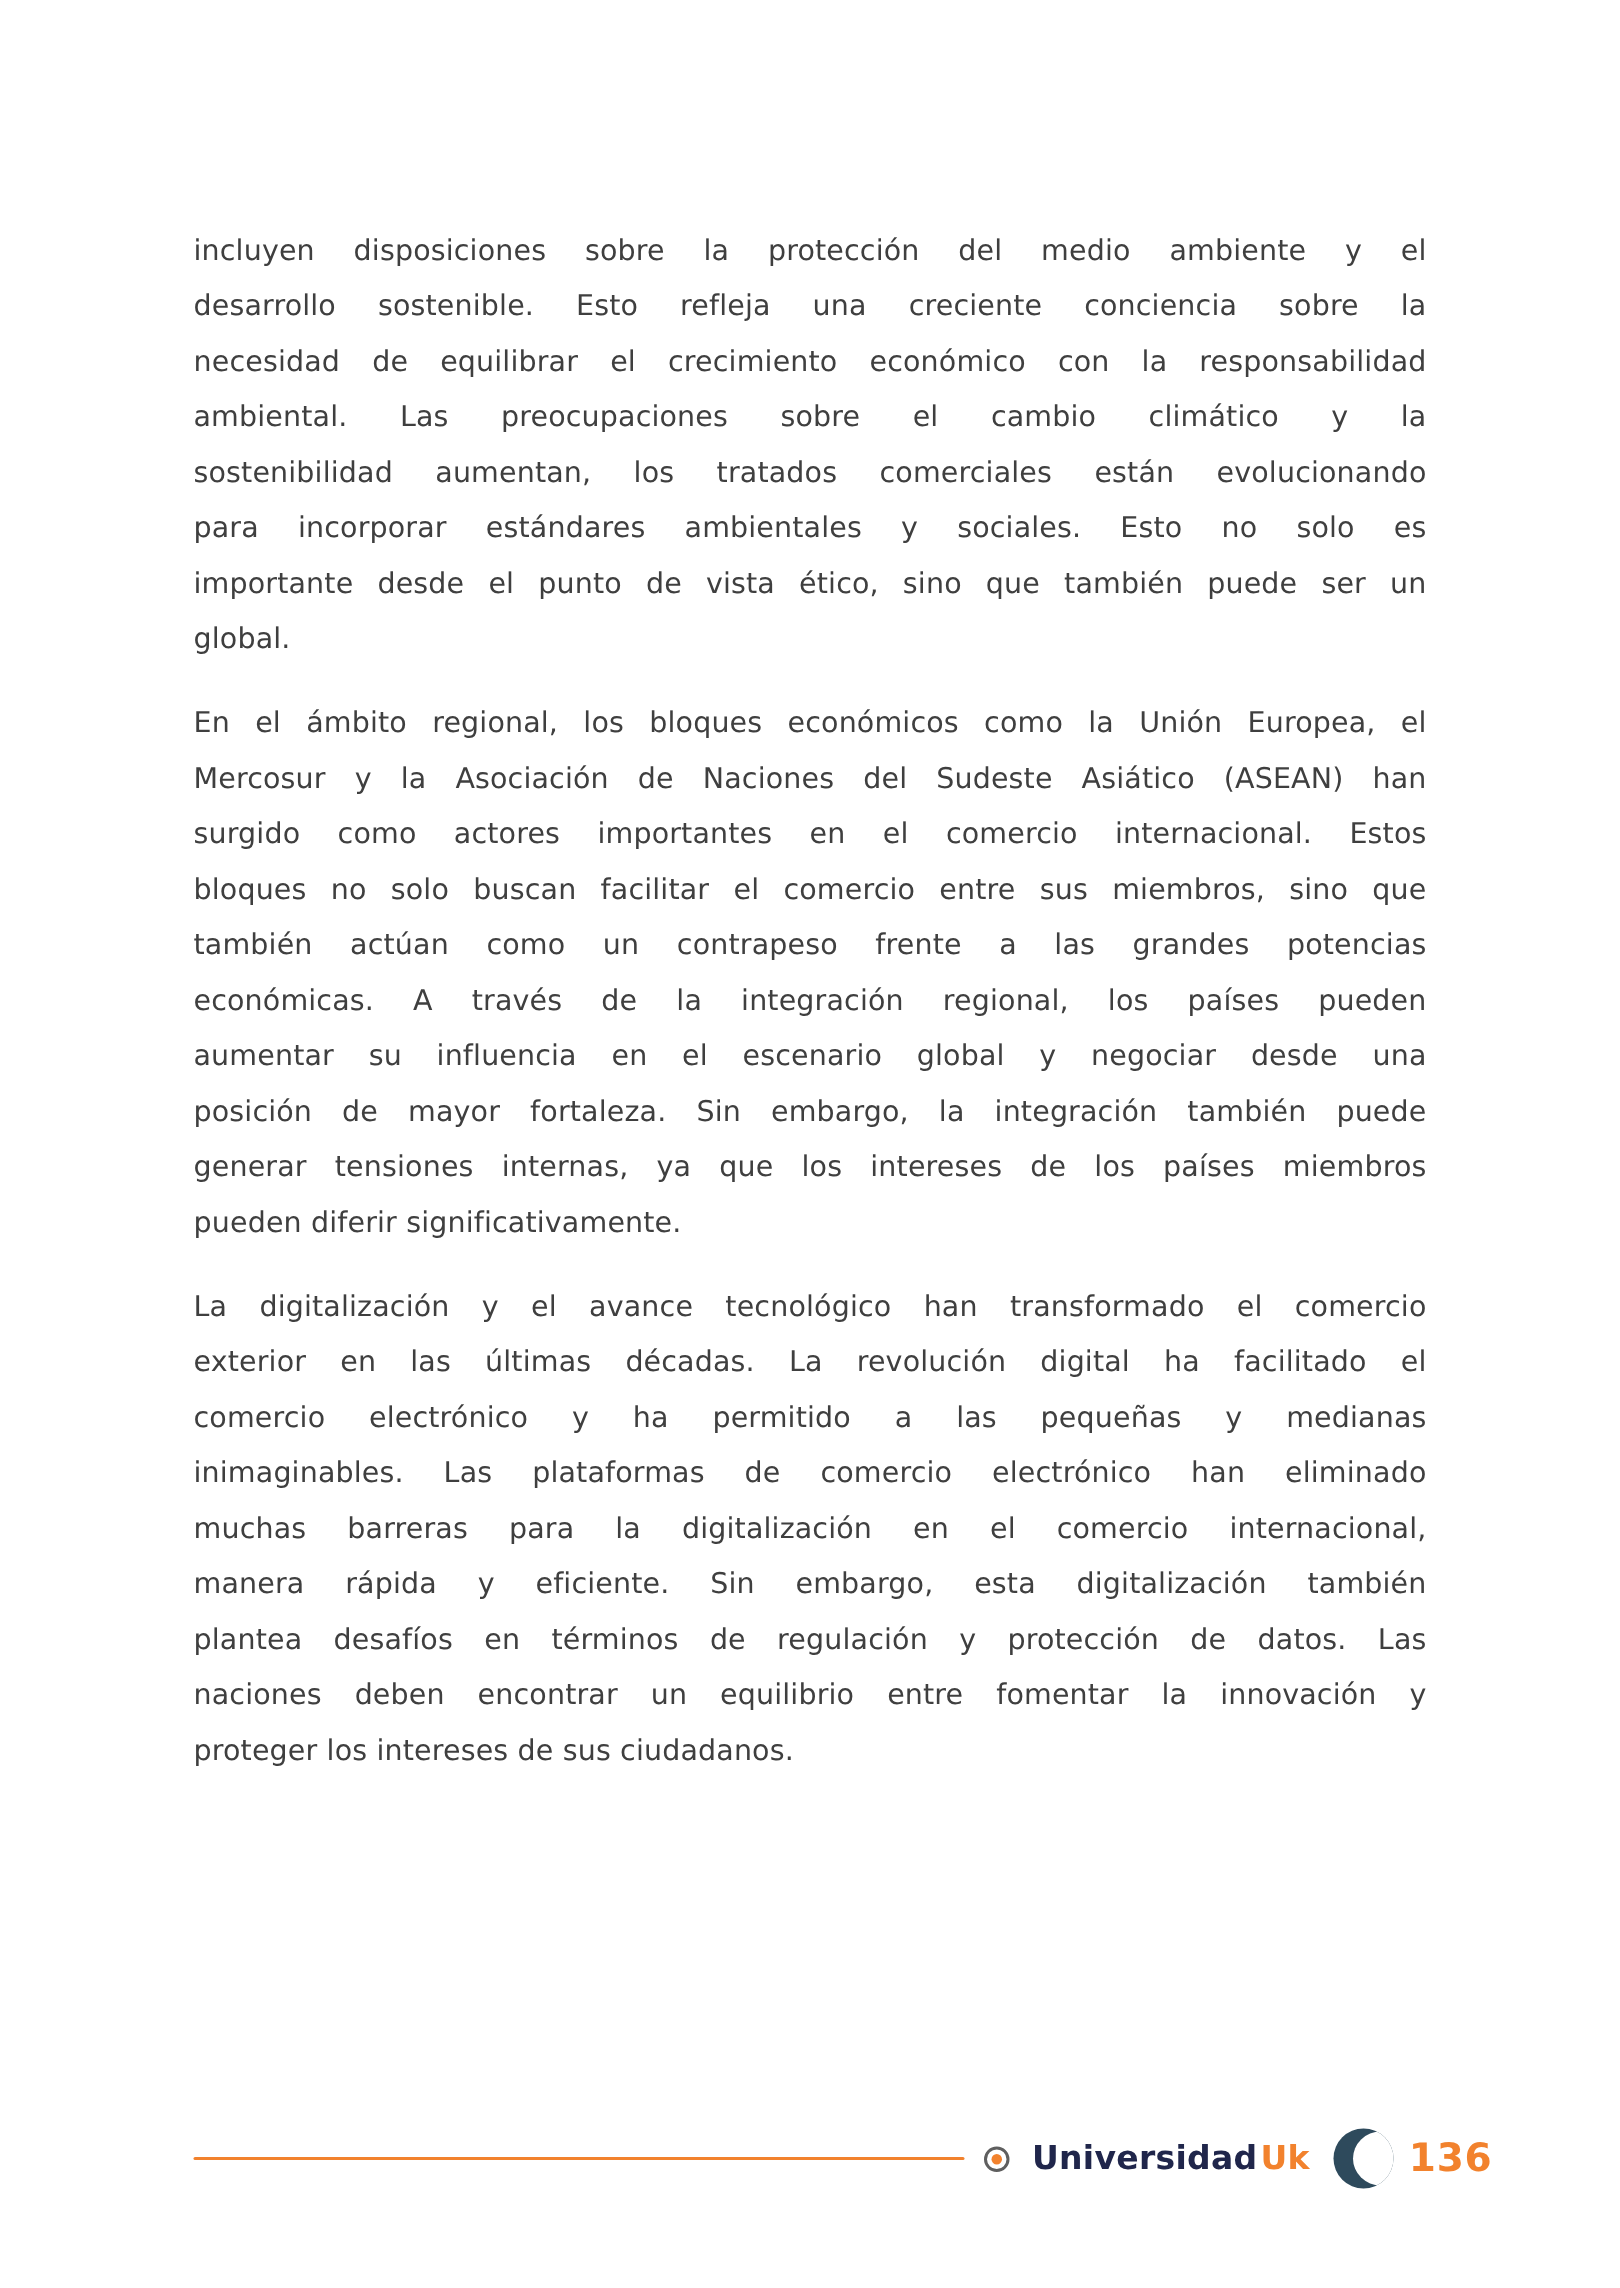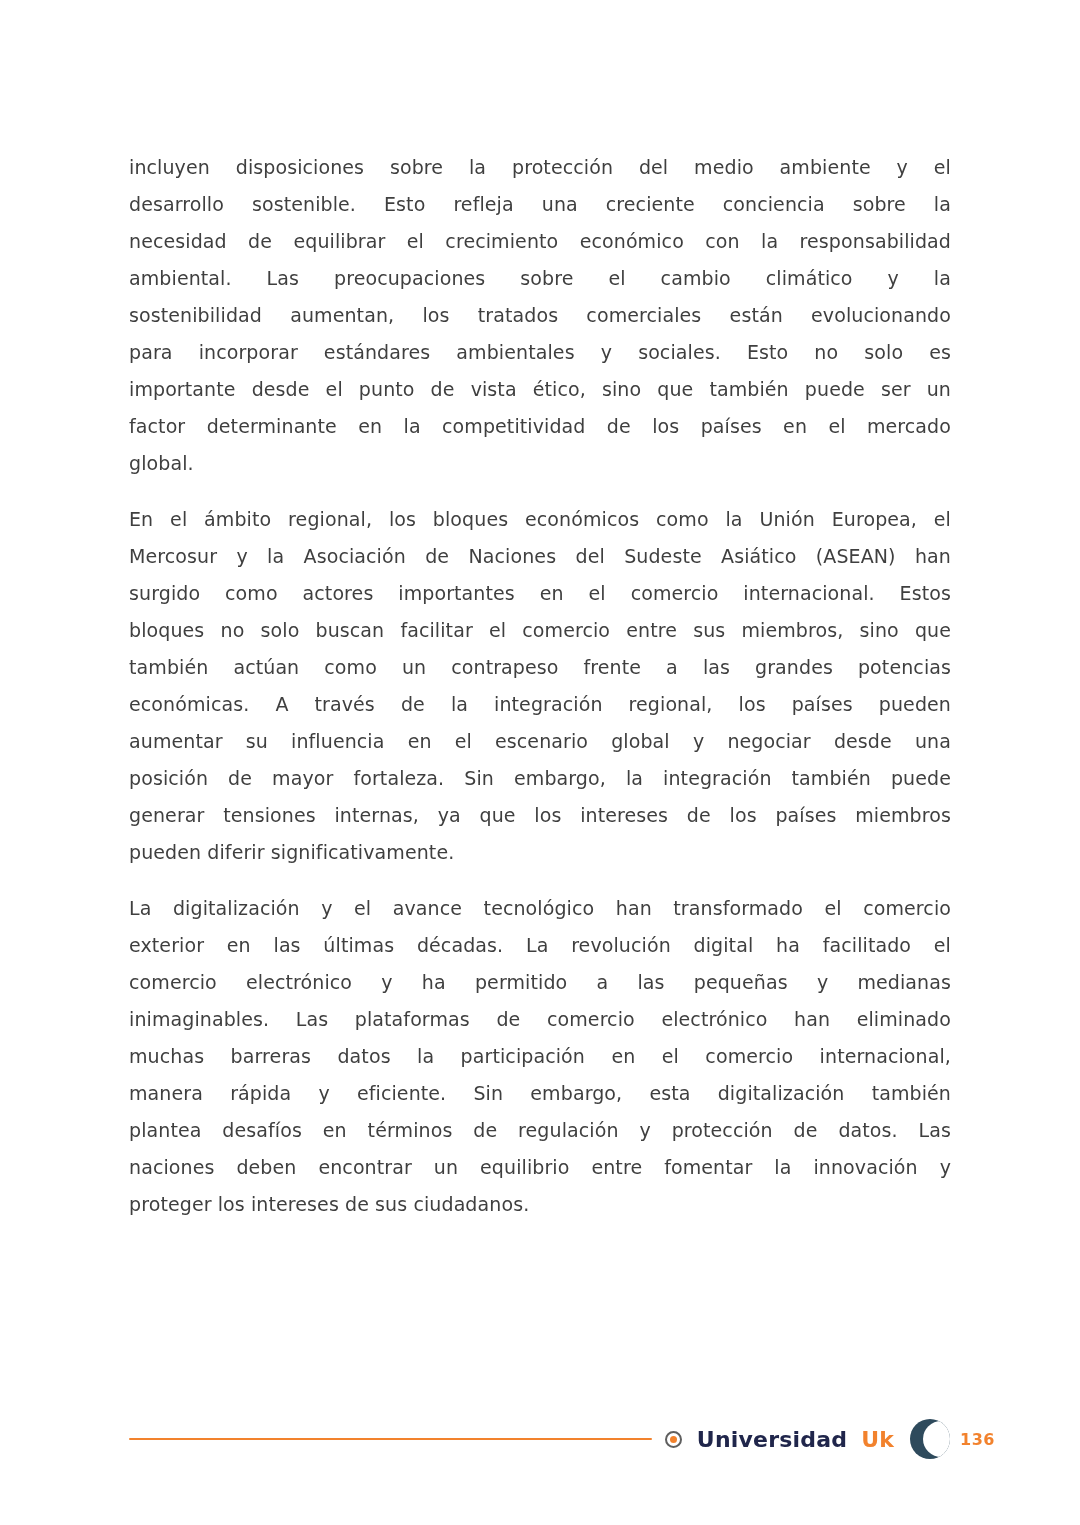--- a/index.html
+++ b/index.html
@@ -124,7 +124,6 @@
       <span class="ln">sostenibilidad aumentan, los tratados comerciales están evolucionando</span>
       <span class="ln">para incorporar estándares ambientales y sociales. Esto no solo es</span>
       <span class="ln">importante desde el punto de vista ético, sino que también puede ser un</span>
-      <span class="ln">factor determinante en la competitividad de los países en el mercado</span>
       <span class="ln last">global.</span>
     </p>
 

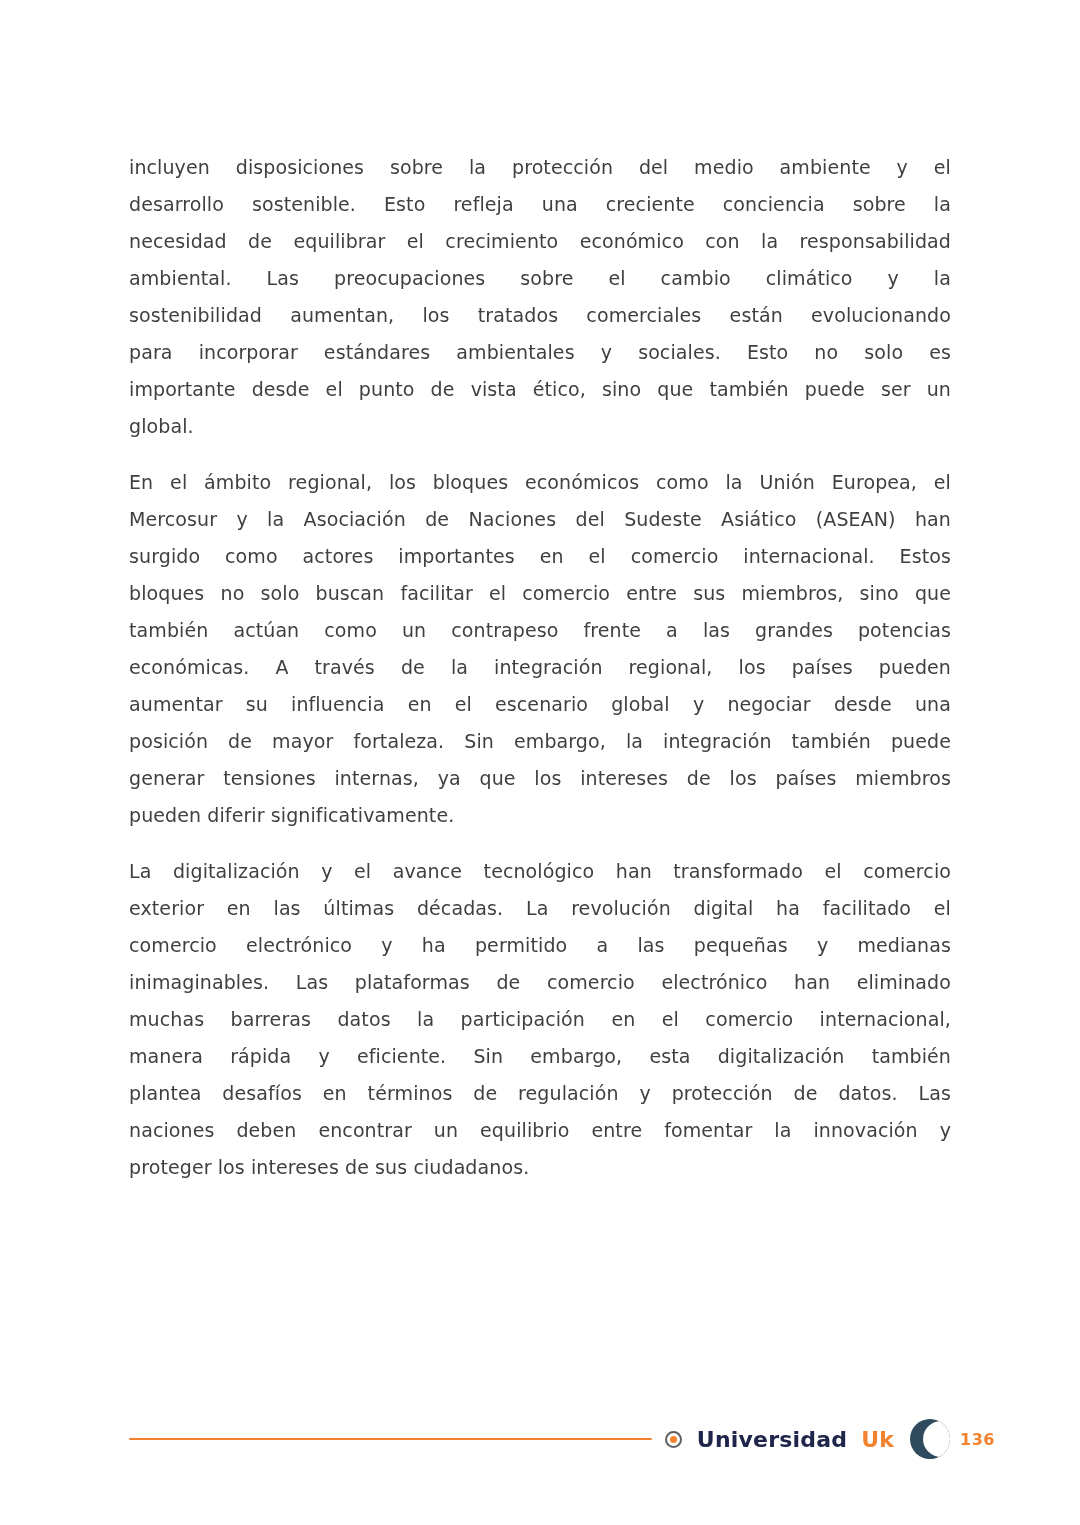--- a/index.html
+++ b/index.html
@@ -145,7 +145,7 @@
       <span class="ln">exterior en las últimas décadas. La revolución digital ha facilitado el</span>
       <span class="ln">comercio electrónico y ha permitido a las pequeñas y medianas</span>
       <span class="ln">inimaginables. Las plataformas de comercio electrónico han eliminado</span>
-      <span class="ln">muchas barreras datos la participación en el comercio internacional,</span>
+      <span class="ln">muchas barreras para la digitalización en el comercio internacional,</span>
       <span class="ln">manera rápida y eficiente. Sin embargo, esta digitalización también</span>
       <span class="ln">plantea desafíos en términos de regulación y protección de datos. Las</span>
       <span class="ln">naciones deben encontrar un equilibrio entre fomentar la innovación y</span>

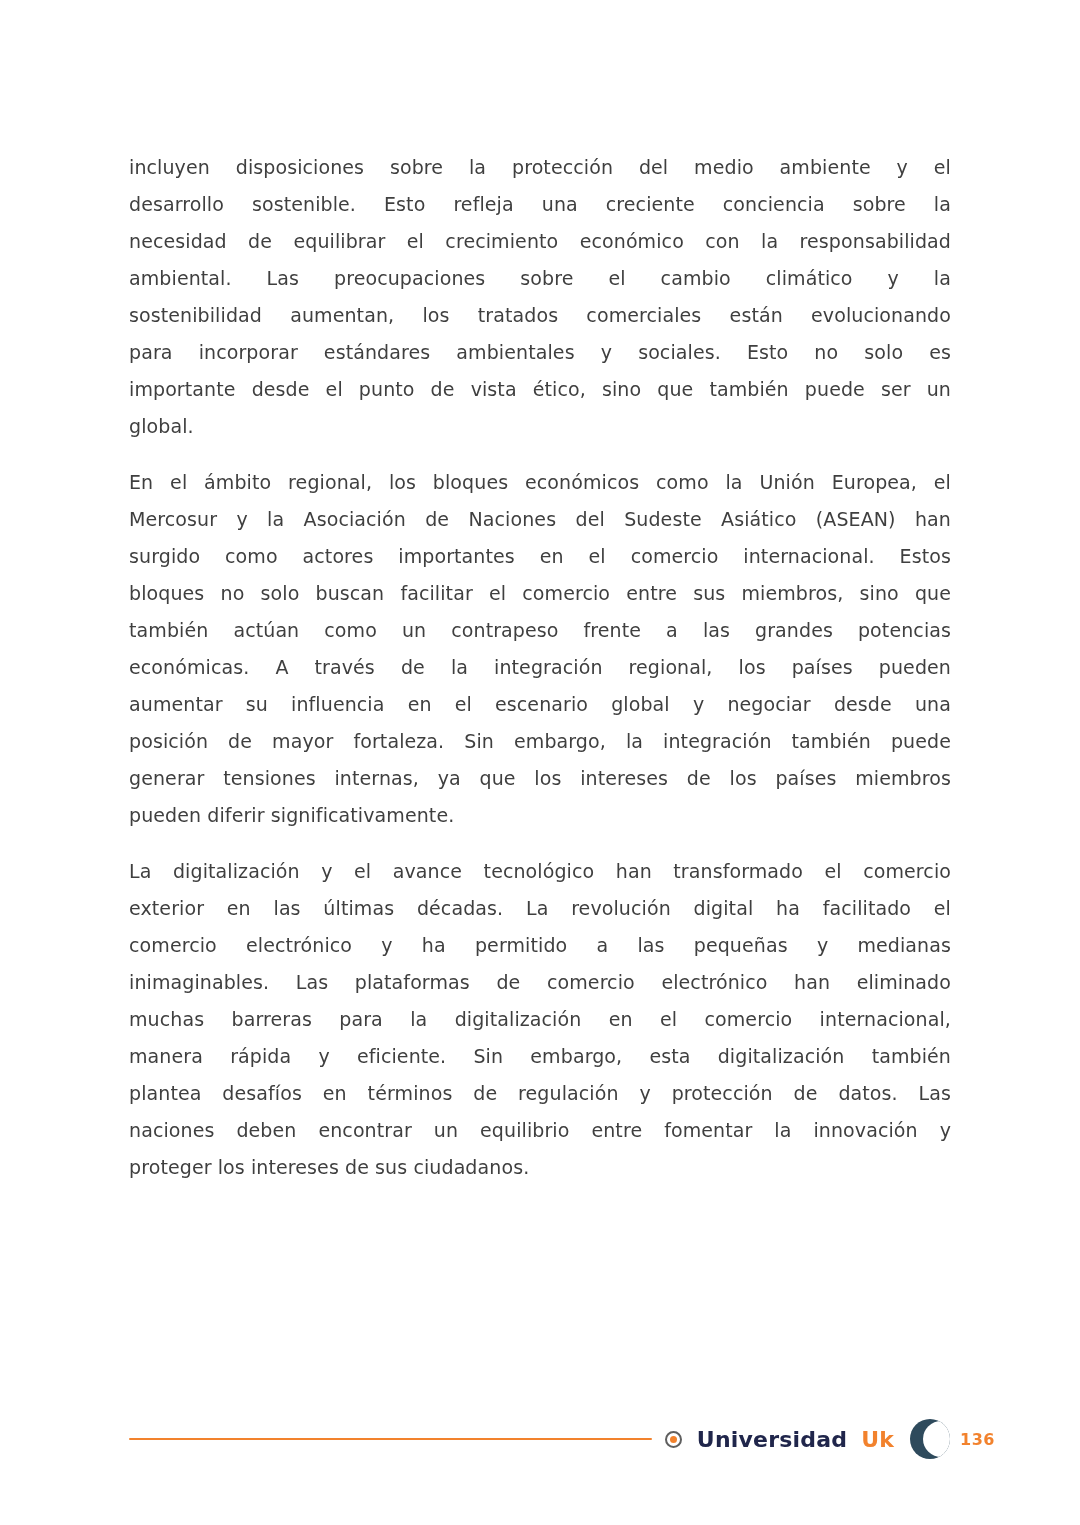--- a/index.html
+++ b/index.html
@@ -80,7 +80,7 @@
     white-space: nowrap;
   }
   .brand-main { color: var(--brand-navy, #20264B); }
-  .brand-accent { color: var(--accent-orange, #F2822D); margin-left: 14px; }
+  .brand-accent { color: var(--accent-orange, #F2822D); margin-left: 2px; }
   .crescent {
     flex: 0 0 auto;
     width: 40px;

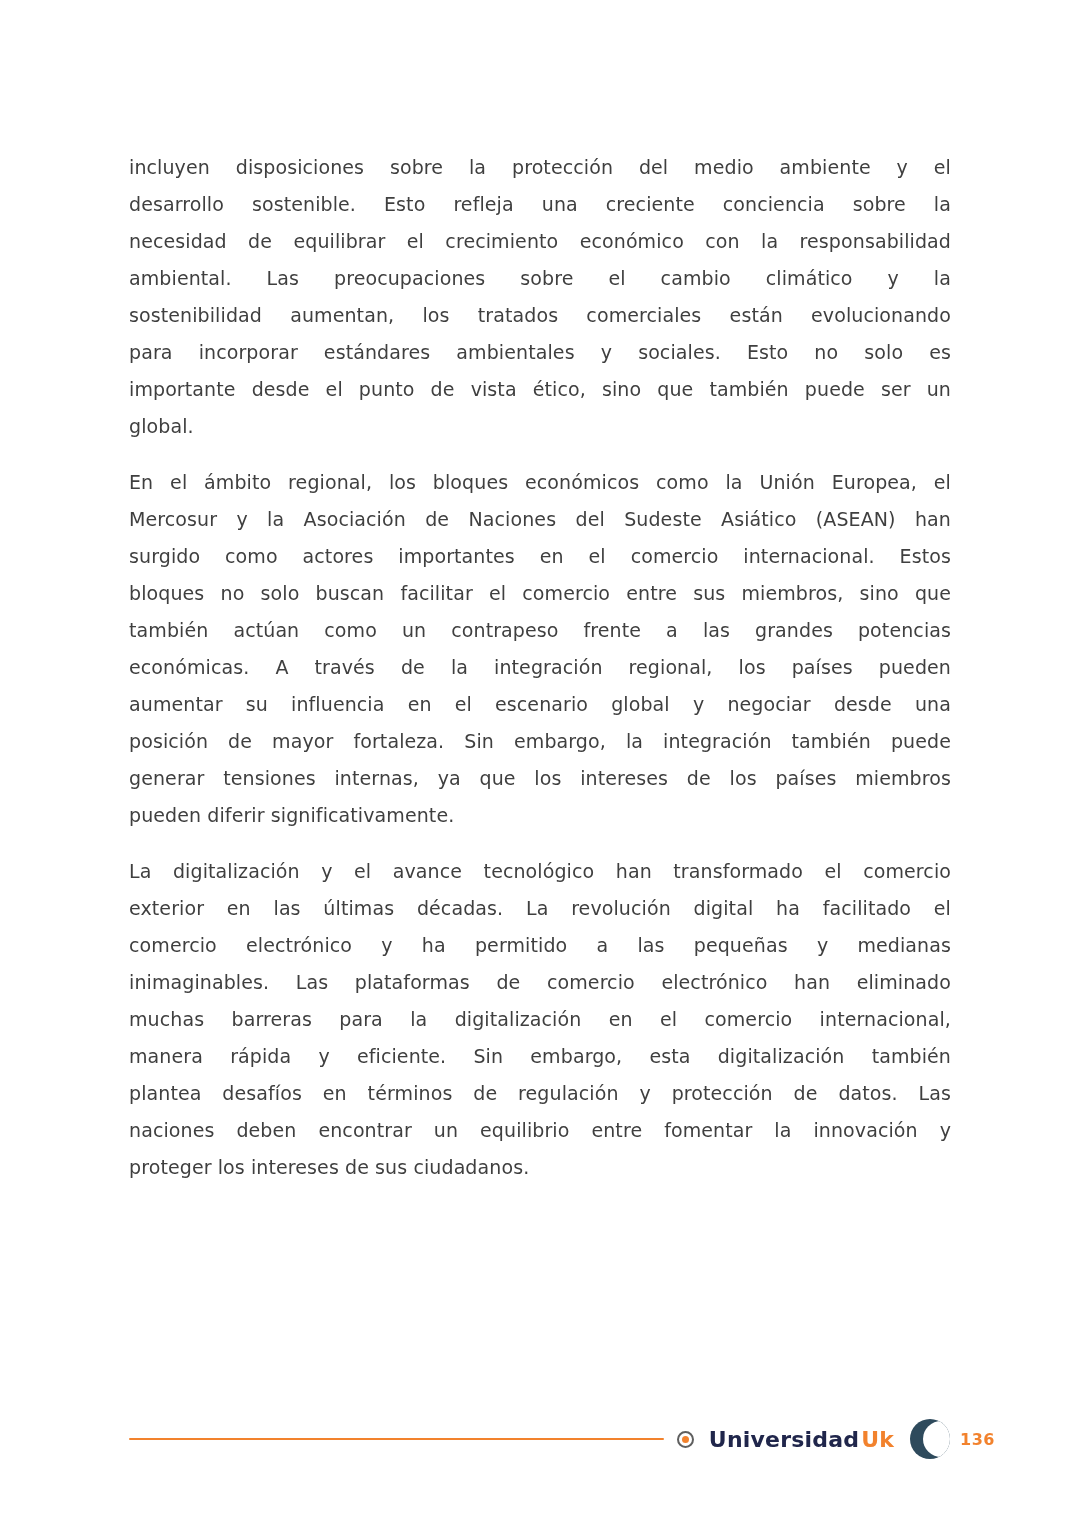--- a/index.html
+++ b/index.html
@@ -104,7 +104,7 @@
   .page-num {
     flex: 0 0 auto;
     font-weight: bold;
-    font-size: 16px;
+    font-size: 26px;
     color: var(--accent-orange, #F2822D);
     letter-spacing: 0.5px;
   }

